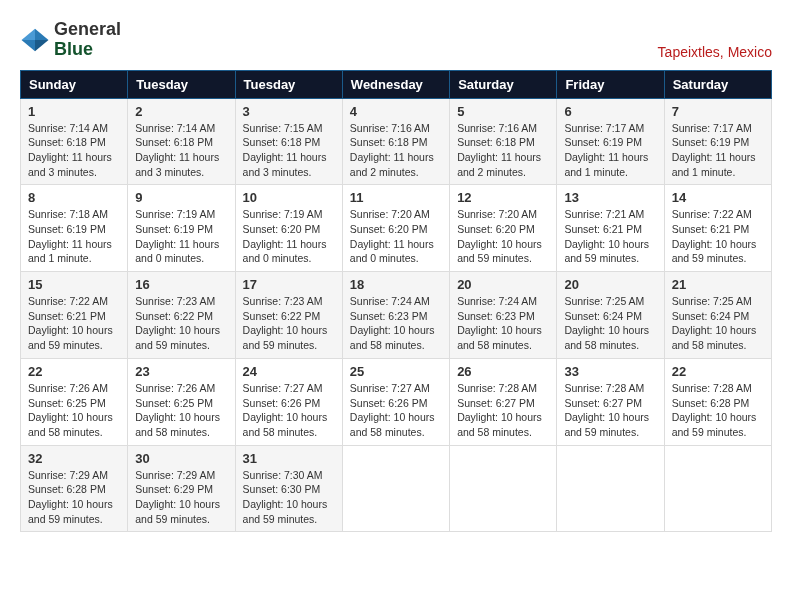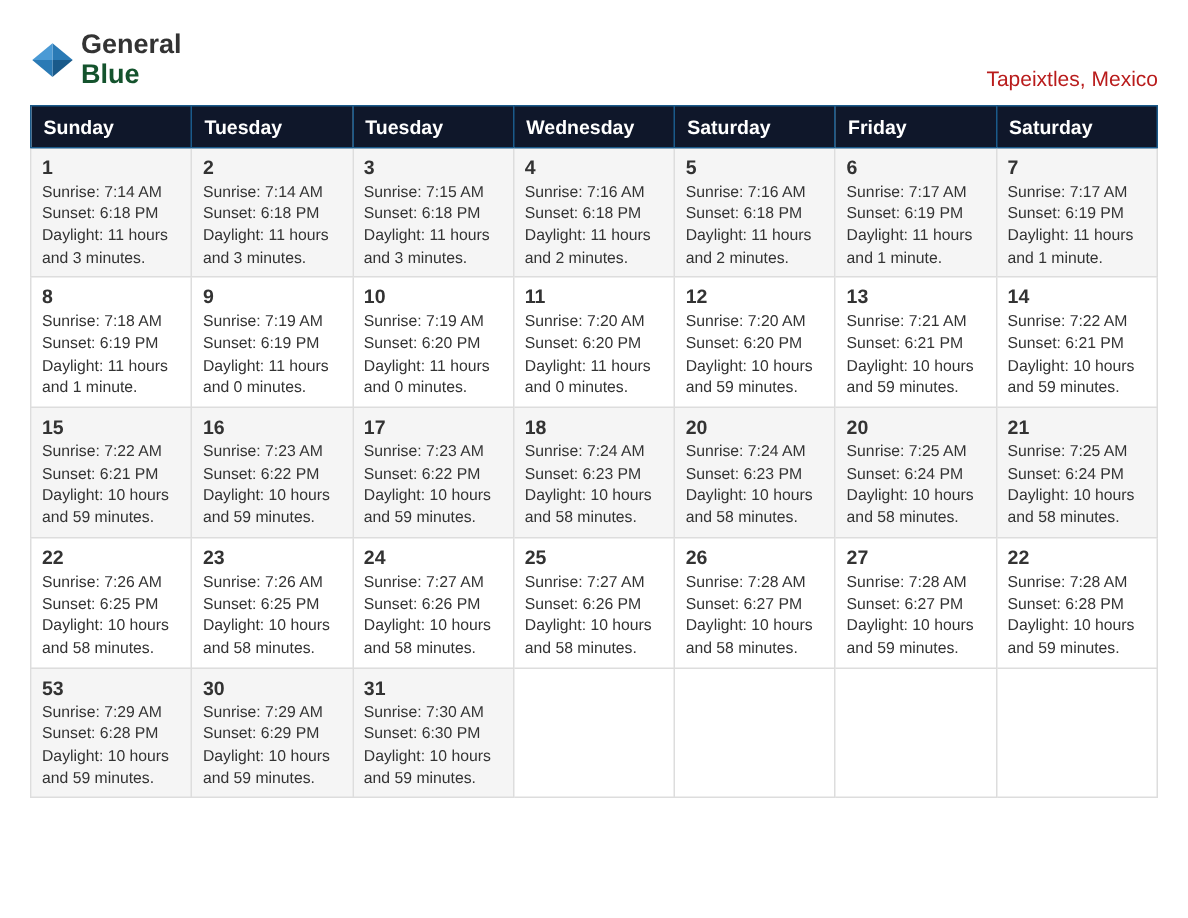--- a/index.html
+++ b/index.html
@@ -338,7 +338,7 @@
         </div>
       </td>
         <td>
-        <span class="day-num">27</span>
+        <span class="day-num">33</span>
         <div class="day-info">
           Sunrise: 7:28 AM<br>
           Sunset: 6:27 PM<br>

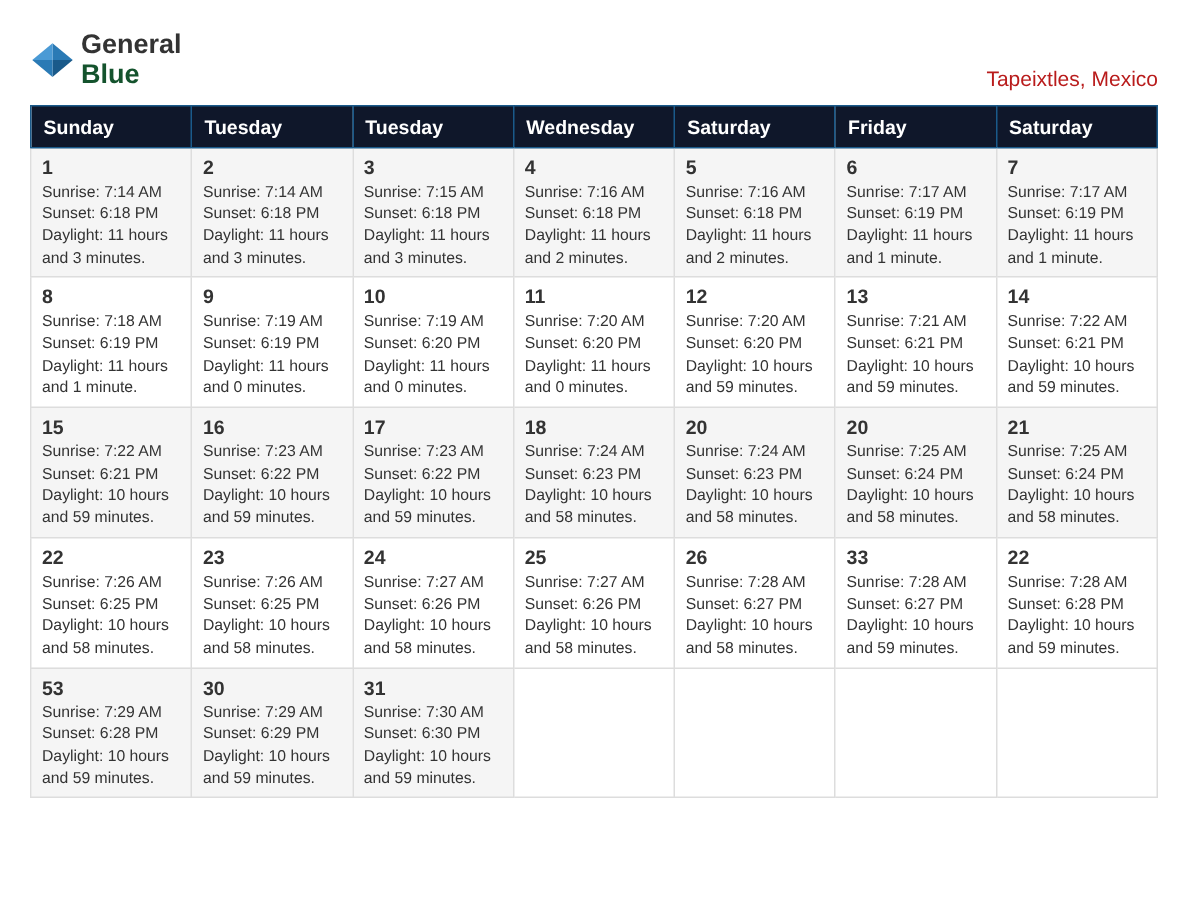--- a/index.html
+++ b/index.html
@@ -356,7 +356,7 @@
       </tr>
       <tr>
         <td>
-        <span class="day-num">53</span>
+        <span class="day-num">32</span>
         <div class="day-info">
           Sunrise: 7:29 AM<br>
           Sunset: 6:28 PM<br>

